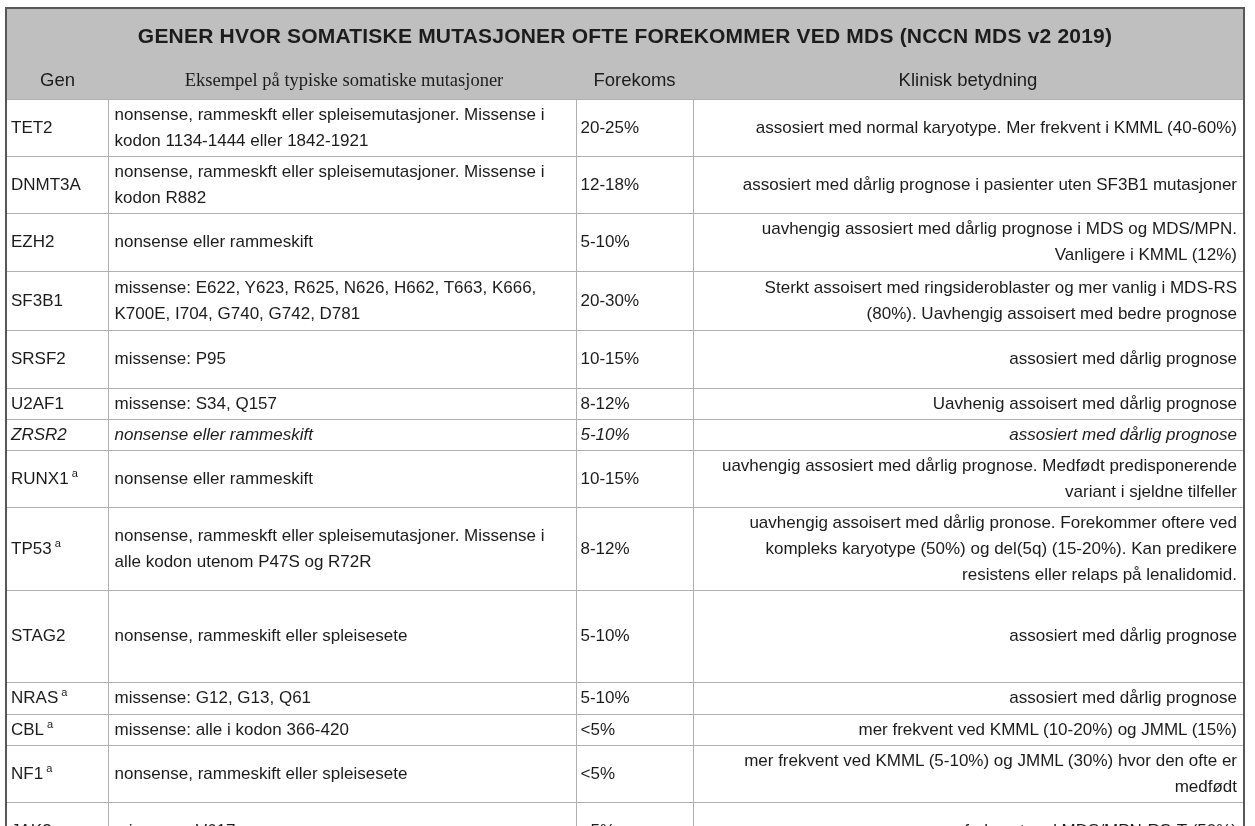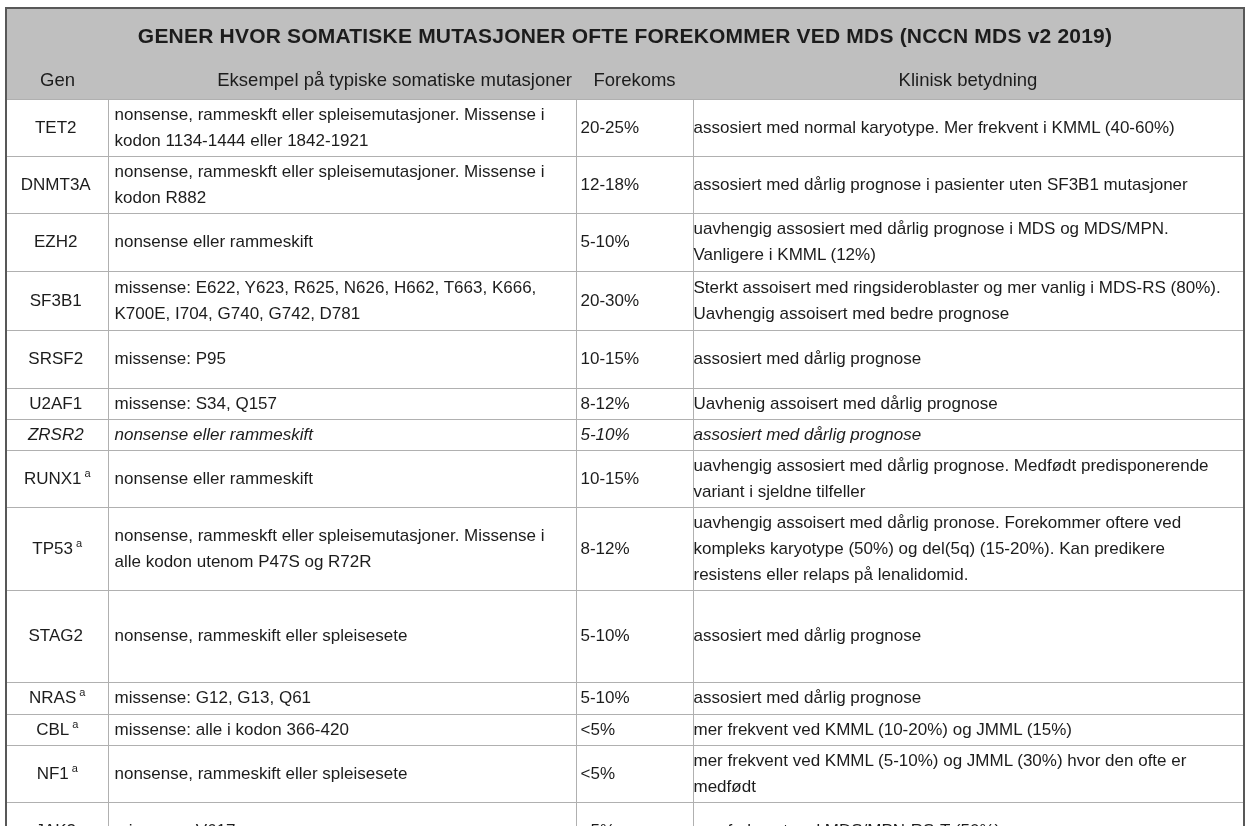--- a/index.html
+++ b/index.html
@@ -58,7 +58,7 @@
     margin-top: 14px;
   }
   tr.head-row th.th-gene { text-align: center; }
-  tr.head-row th.th-mut  { text-align: right; padding-left: 8px; }
+  tr.head-row th.th-mut  { text-align: center; padding-left: 8px; font-family: Liberation Serif, serif; }
   tr.head-row th.th-freq { text-align: center; }
   tr.head-row th.th-sig  { text-align: center; }
 

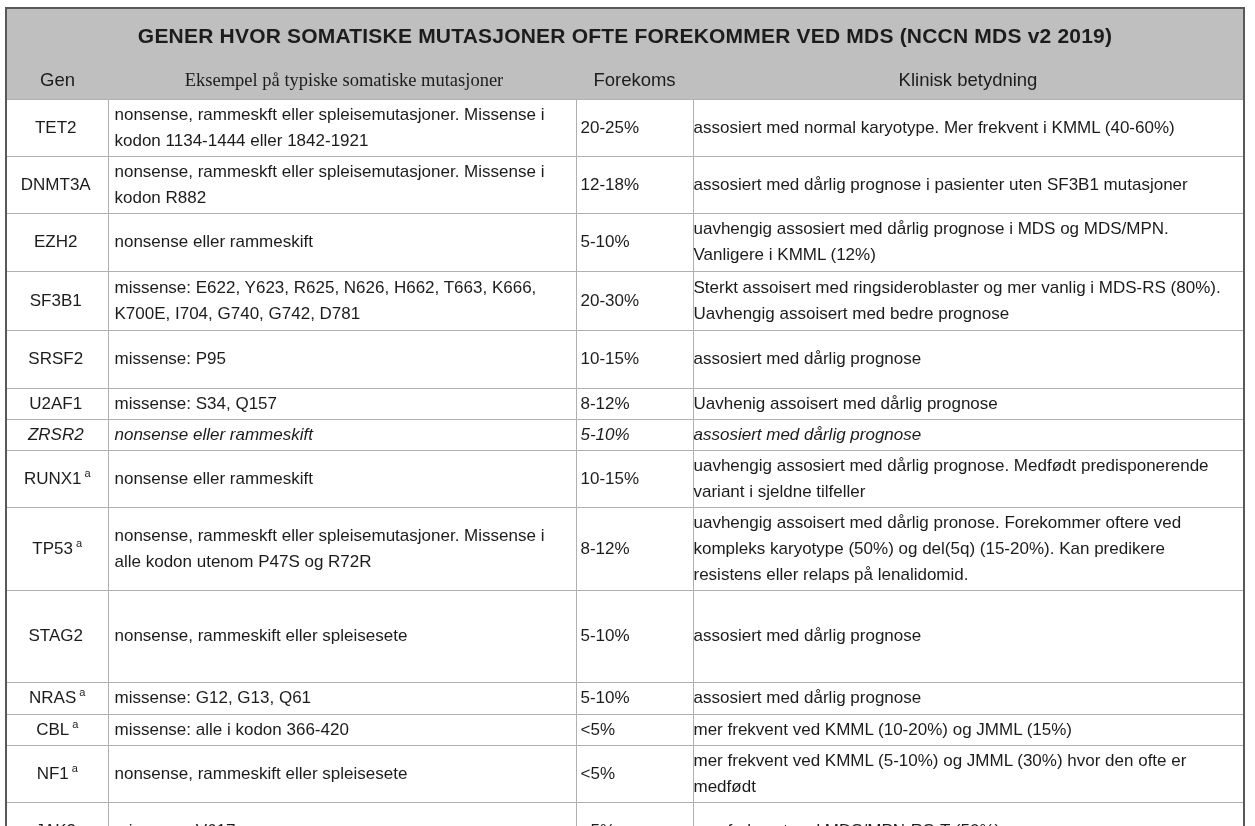--- a/index.html
+++ b/index.html
@@ -70,7 +70,7 @@
     background: #fff;
     padding: 2px 4px;
   }
-  td.gene-cell { text-align: center; white-space: nowrap; margin-left: 34px; }
+  td.gene-cell { white-space: nowrap; margin-left: 34px; }
   td.gene-cell sup {
     font-size: 11px;
     vertical-align: super;

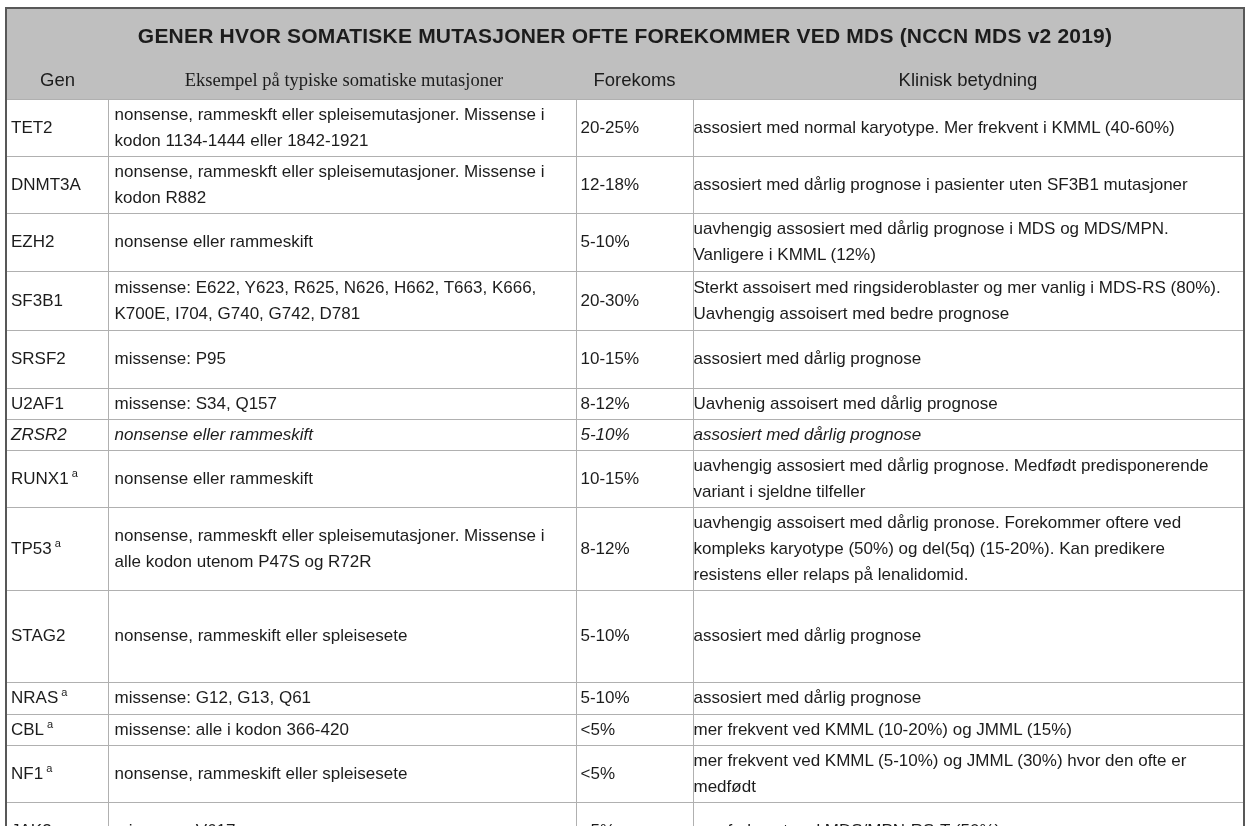--- a/index.html
+++ b/index.html
@@ -79,7 +79,7 @@
   }
   td.mut-cell  { text-align: left; padding: 2px 6px 2px 6px; }
   td.freq-cell { }
-  td.sig-cell  { text-align: left; padding: 2px 6px 2px 0; }
+  td.sig-cell  { text-align: right; padding: 2px 6px 2px 23px; }
 
   
   tbody tr:nth-child(1)  { height: 56px; }

